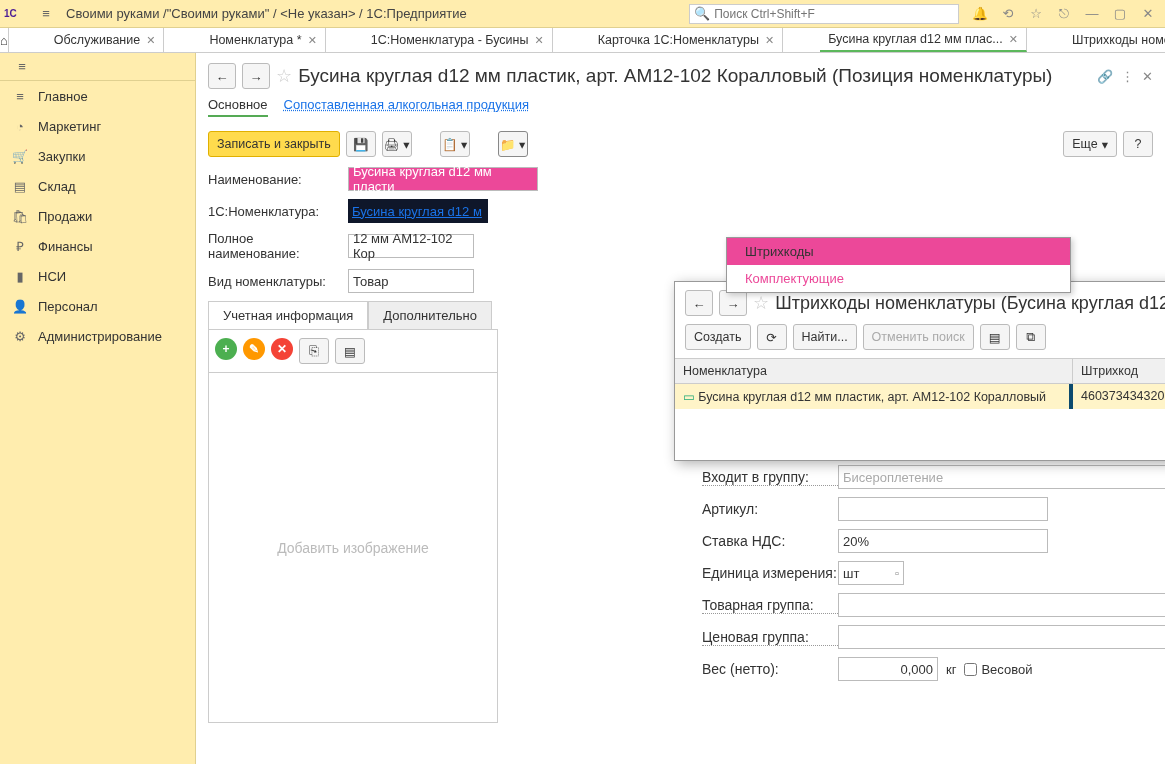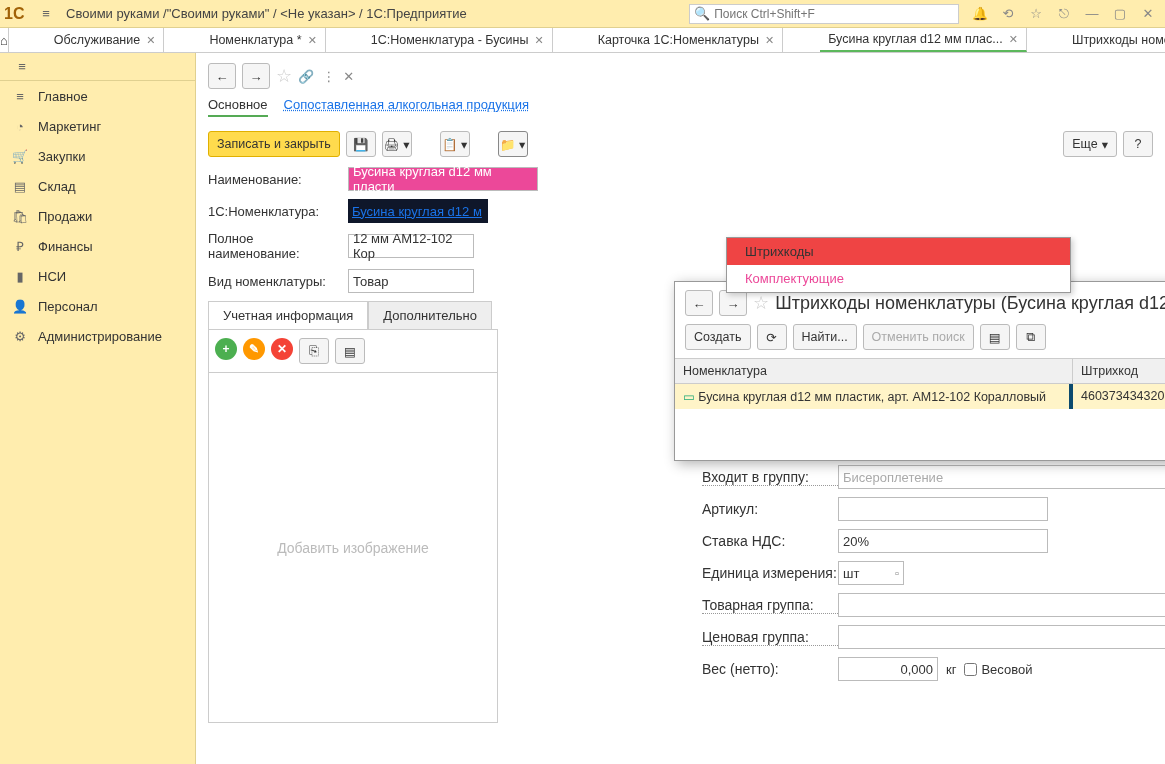--- a/index.html
+++ b/index.html
@@ -5,7 +5,7 @@
 * { box-sizing: border-box; margin: 0; padding: 0; font-family: Arial, sans-serif; }
 body { width: 1165px; height: 764px; background: #fff; font-size: 13px; color: #333; overflow: hidden; position: relative; }
 .titlebar { height: 28px; background: #ffedae; display: flex; align-items: center; padding: 0 4px; border-bottom: 1px solid #e0d090; }
-.logo { width: 30px; font-weight: bold; color: #a16207; font-size: 16px; }
+.logo { width: 30px; font-weight: bold; color: #4c1d95; font-size: 10px; }
 .titlebar-icon { width: 24px; height: 24px; display: flex; align-items: center; justify-content: center; cursor: pointer; color: #666; }
 .title-text { flex: 0 0 auto; margin-left: 8px; color: #444; font-size: 13px; }
 .spacer { flex: 1; }

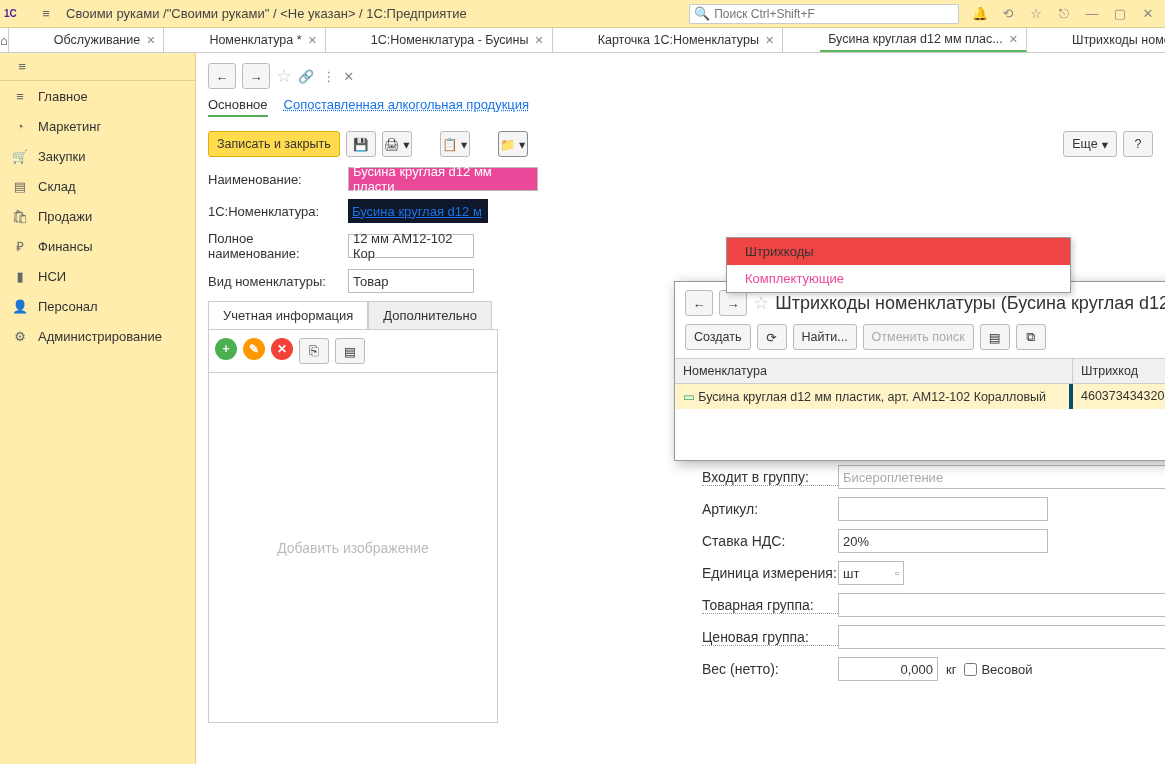--- a/index.html
+++ b/index.html
@@ -171,6 +171,7 @@
       <div class="nav-btn">←</div>
       <div class="nav-btn">→</div>
       <span class="star">☆</span>
+      <span class="page-title">Бусина круглая d12 мм пластик, арт. AM12-102 Коралловый (Позиция номенклатуры)</span>
       <div class="head-icons">
         <span>🔗</span>
         <span>⋮</span>

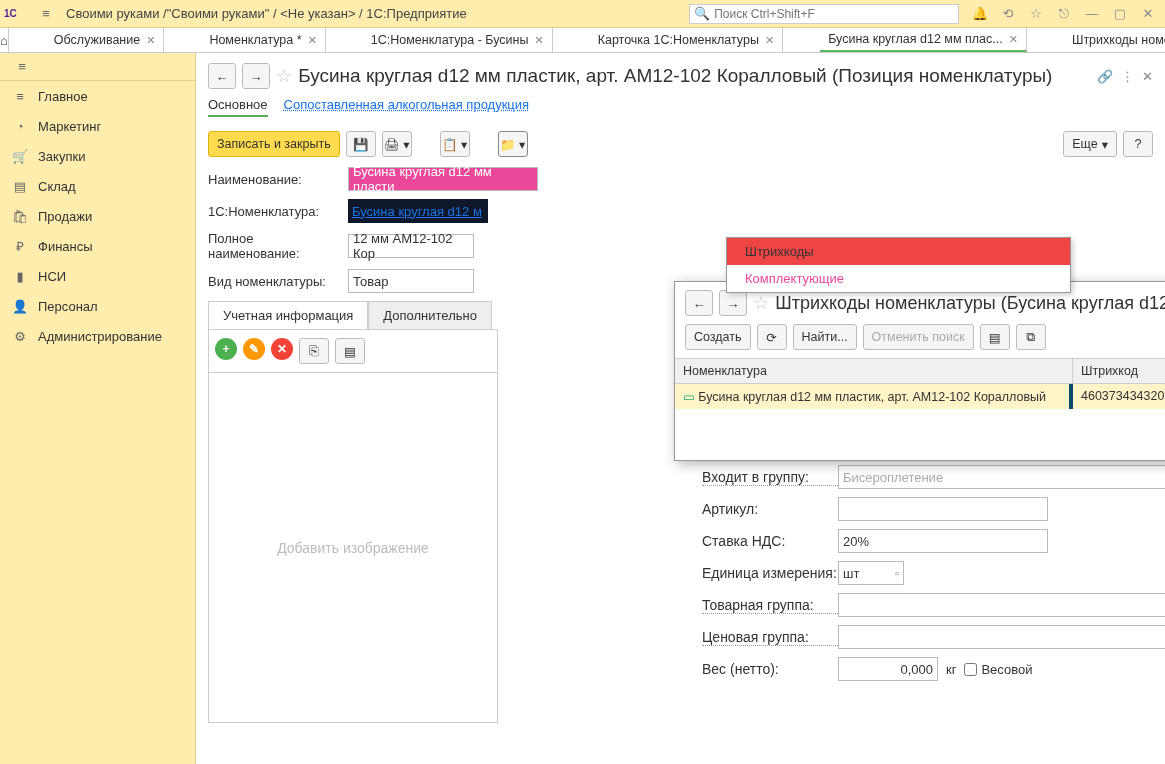--- a/index.html
+++ b/index.html
@@ -56,7 +56,7 @@
 .detail-input .ctl { position: absolute; right: 4px; color: #888; font-size: 11px; }
 .dropdown-pop { position: absolute; left: 530px; top: 184px; width: 345px; background: #fff; border: 1px solid #999; box-shadow: 2px 2px 6px rgba(0,0,0,0.2); z-index: 50; }
 .dd-item { padding: 6px 18px; cursor: pointer; font-size: 13px; }
-.dd-item.hover { background: #ef4444; }
+.dd-item.hover { background: #ec4899; }
 .popup { position: absolute; left: 478px; top: 228px; width: 670px; height: 180px; background: #fff; border: 1px solid #999; box-shadow: 3px 3px 12px rgba(0,0,0,0.3); z-index: 40; }
 .popup-head { display: flex; align-items: center; gap: 6px; padding: 8px 10px; }
 .popup-title { font-size: 18px; flex: 1; white-space: nowrap; overflow: hidden; text-overflow: ellipsis; }

